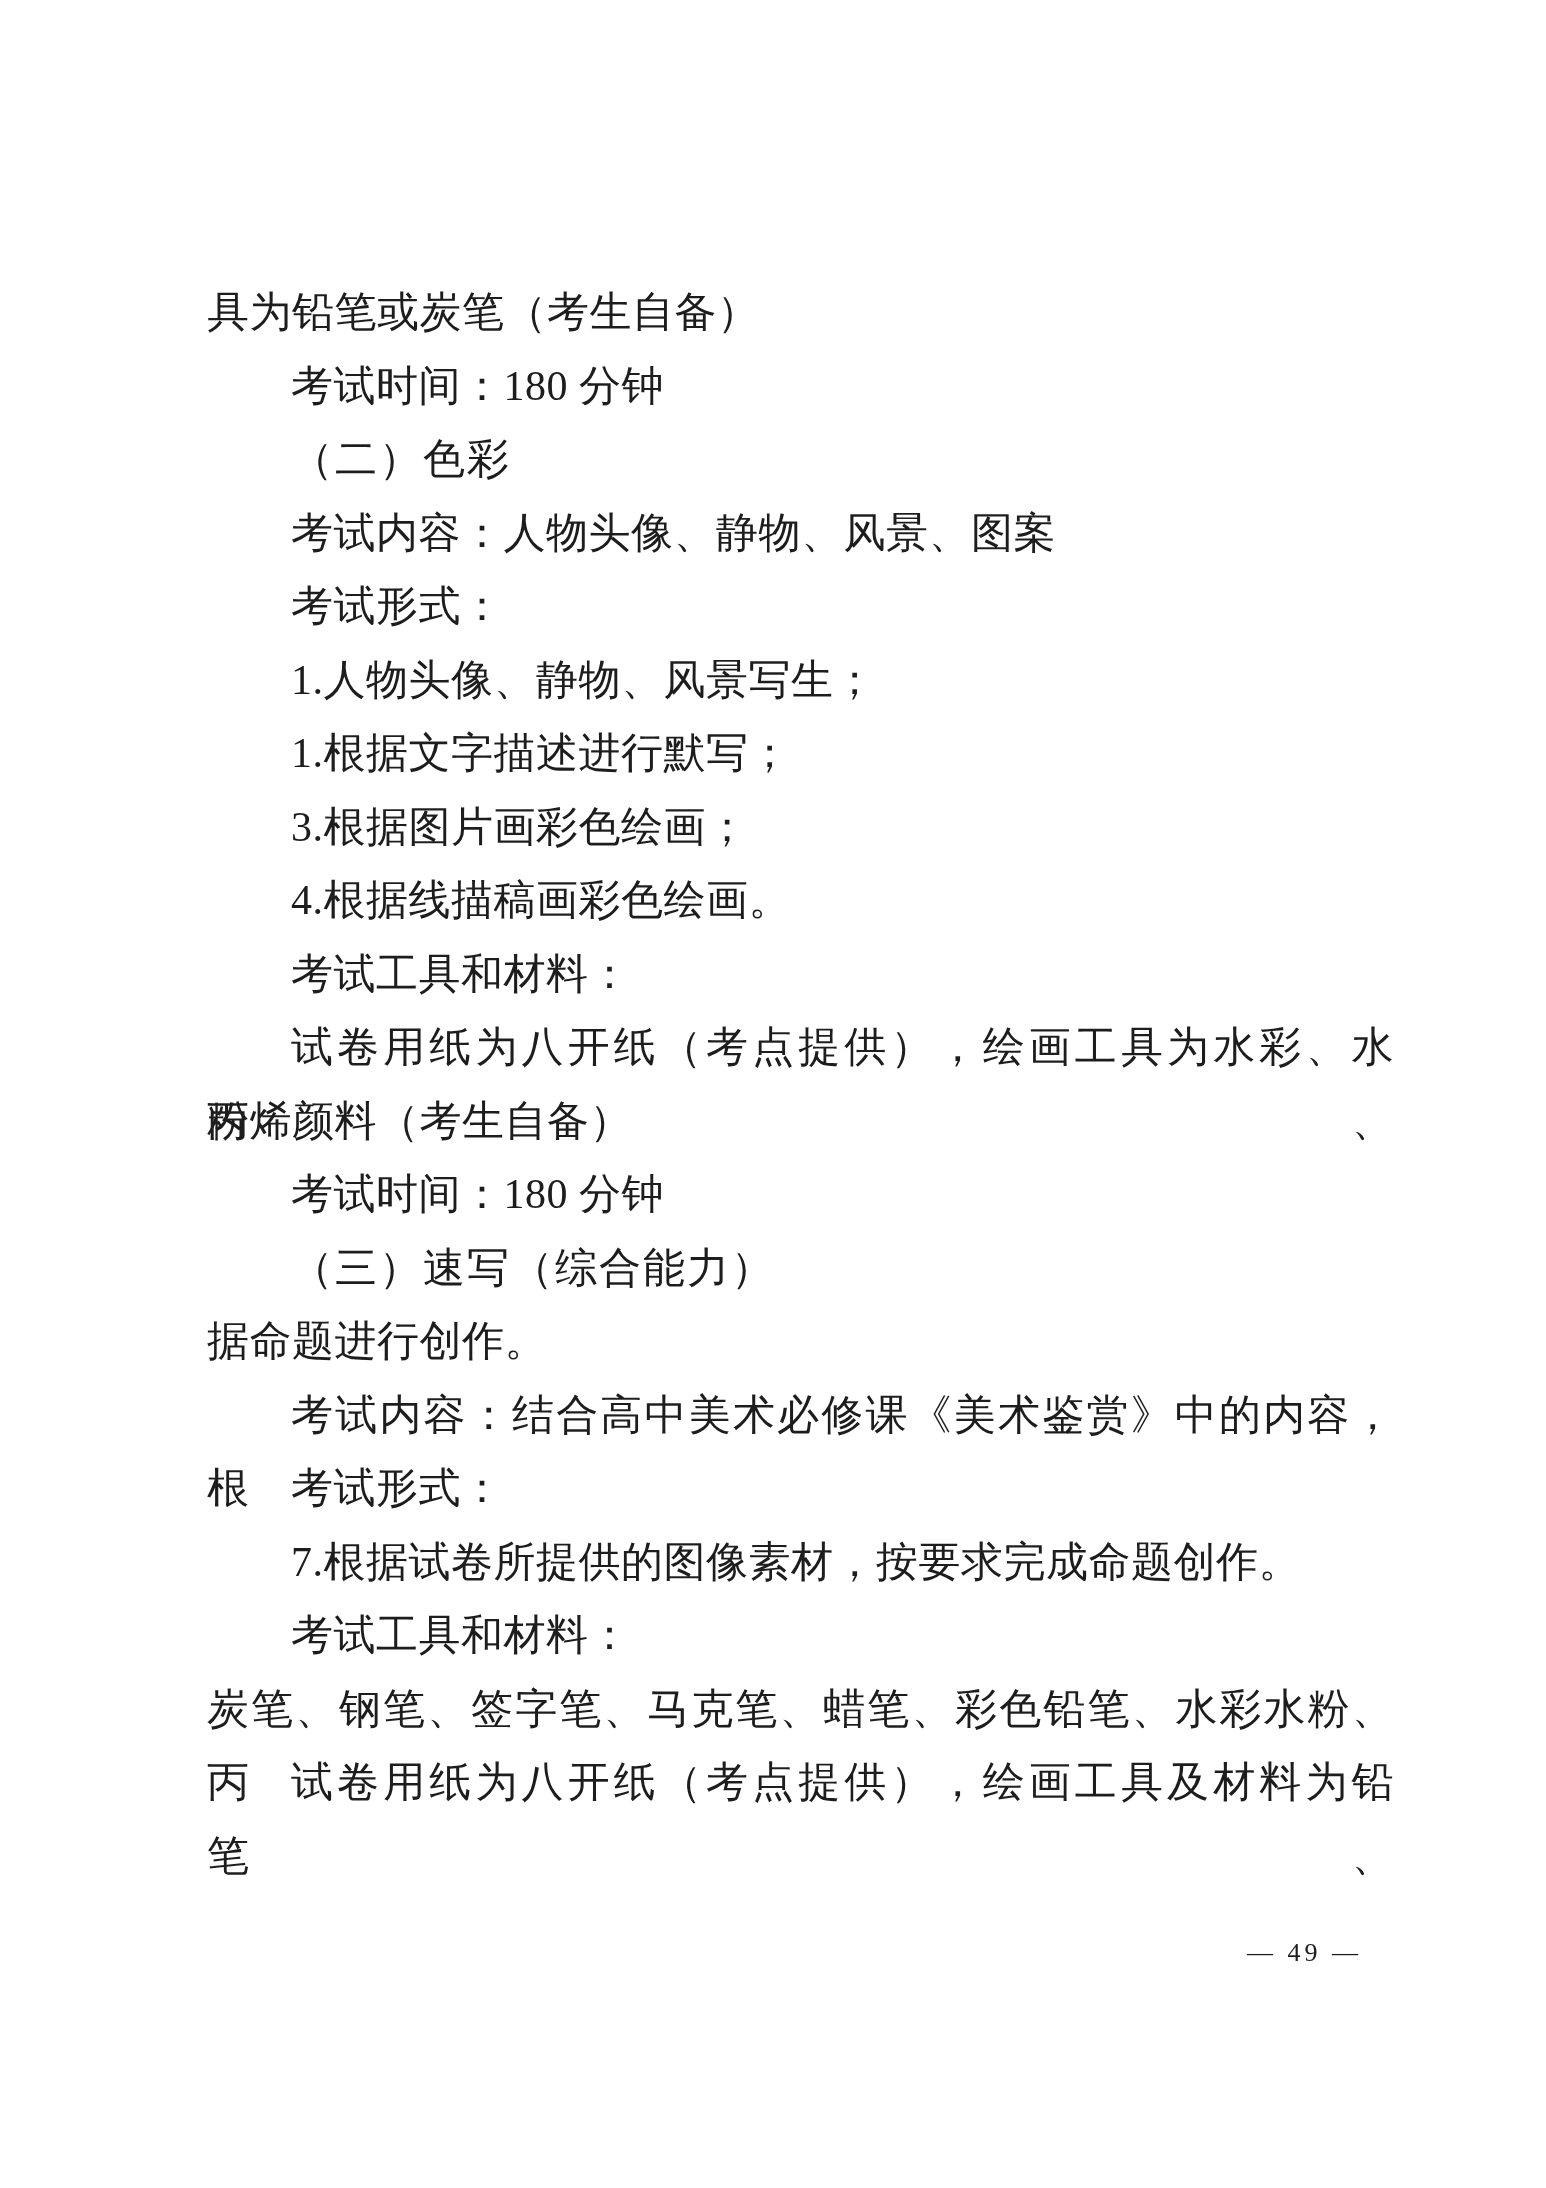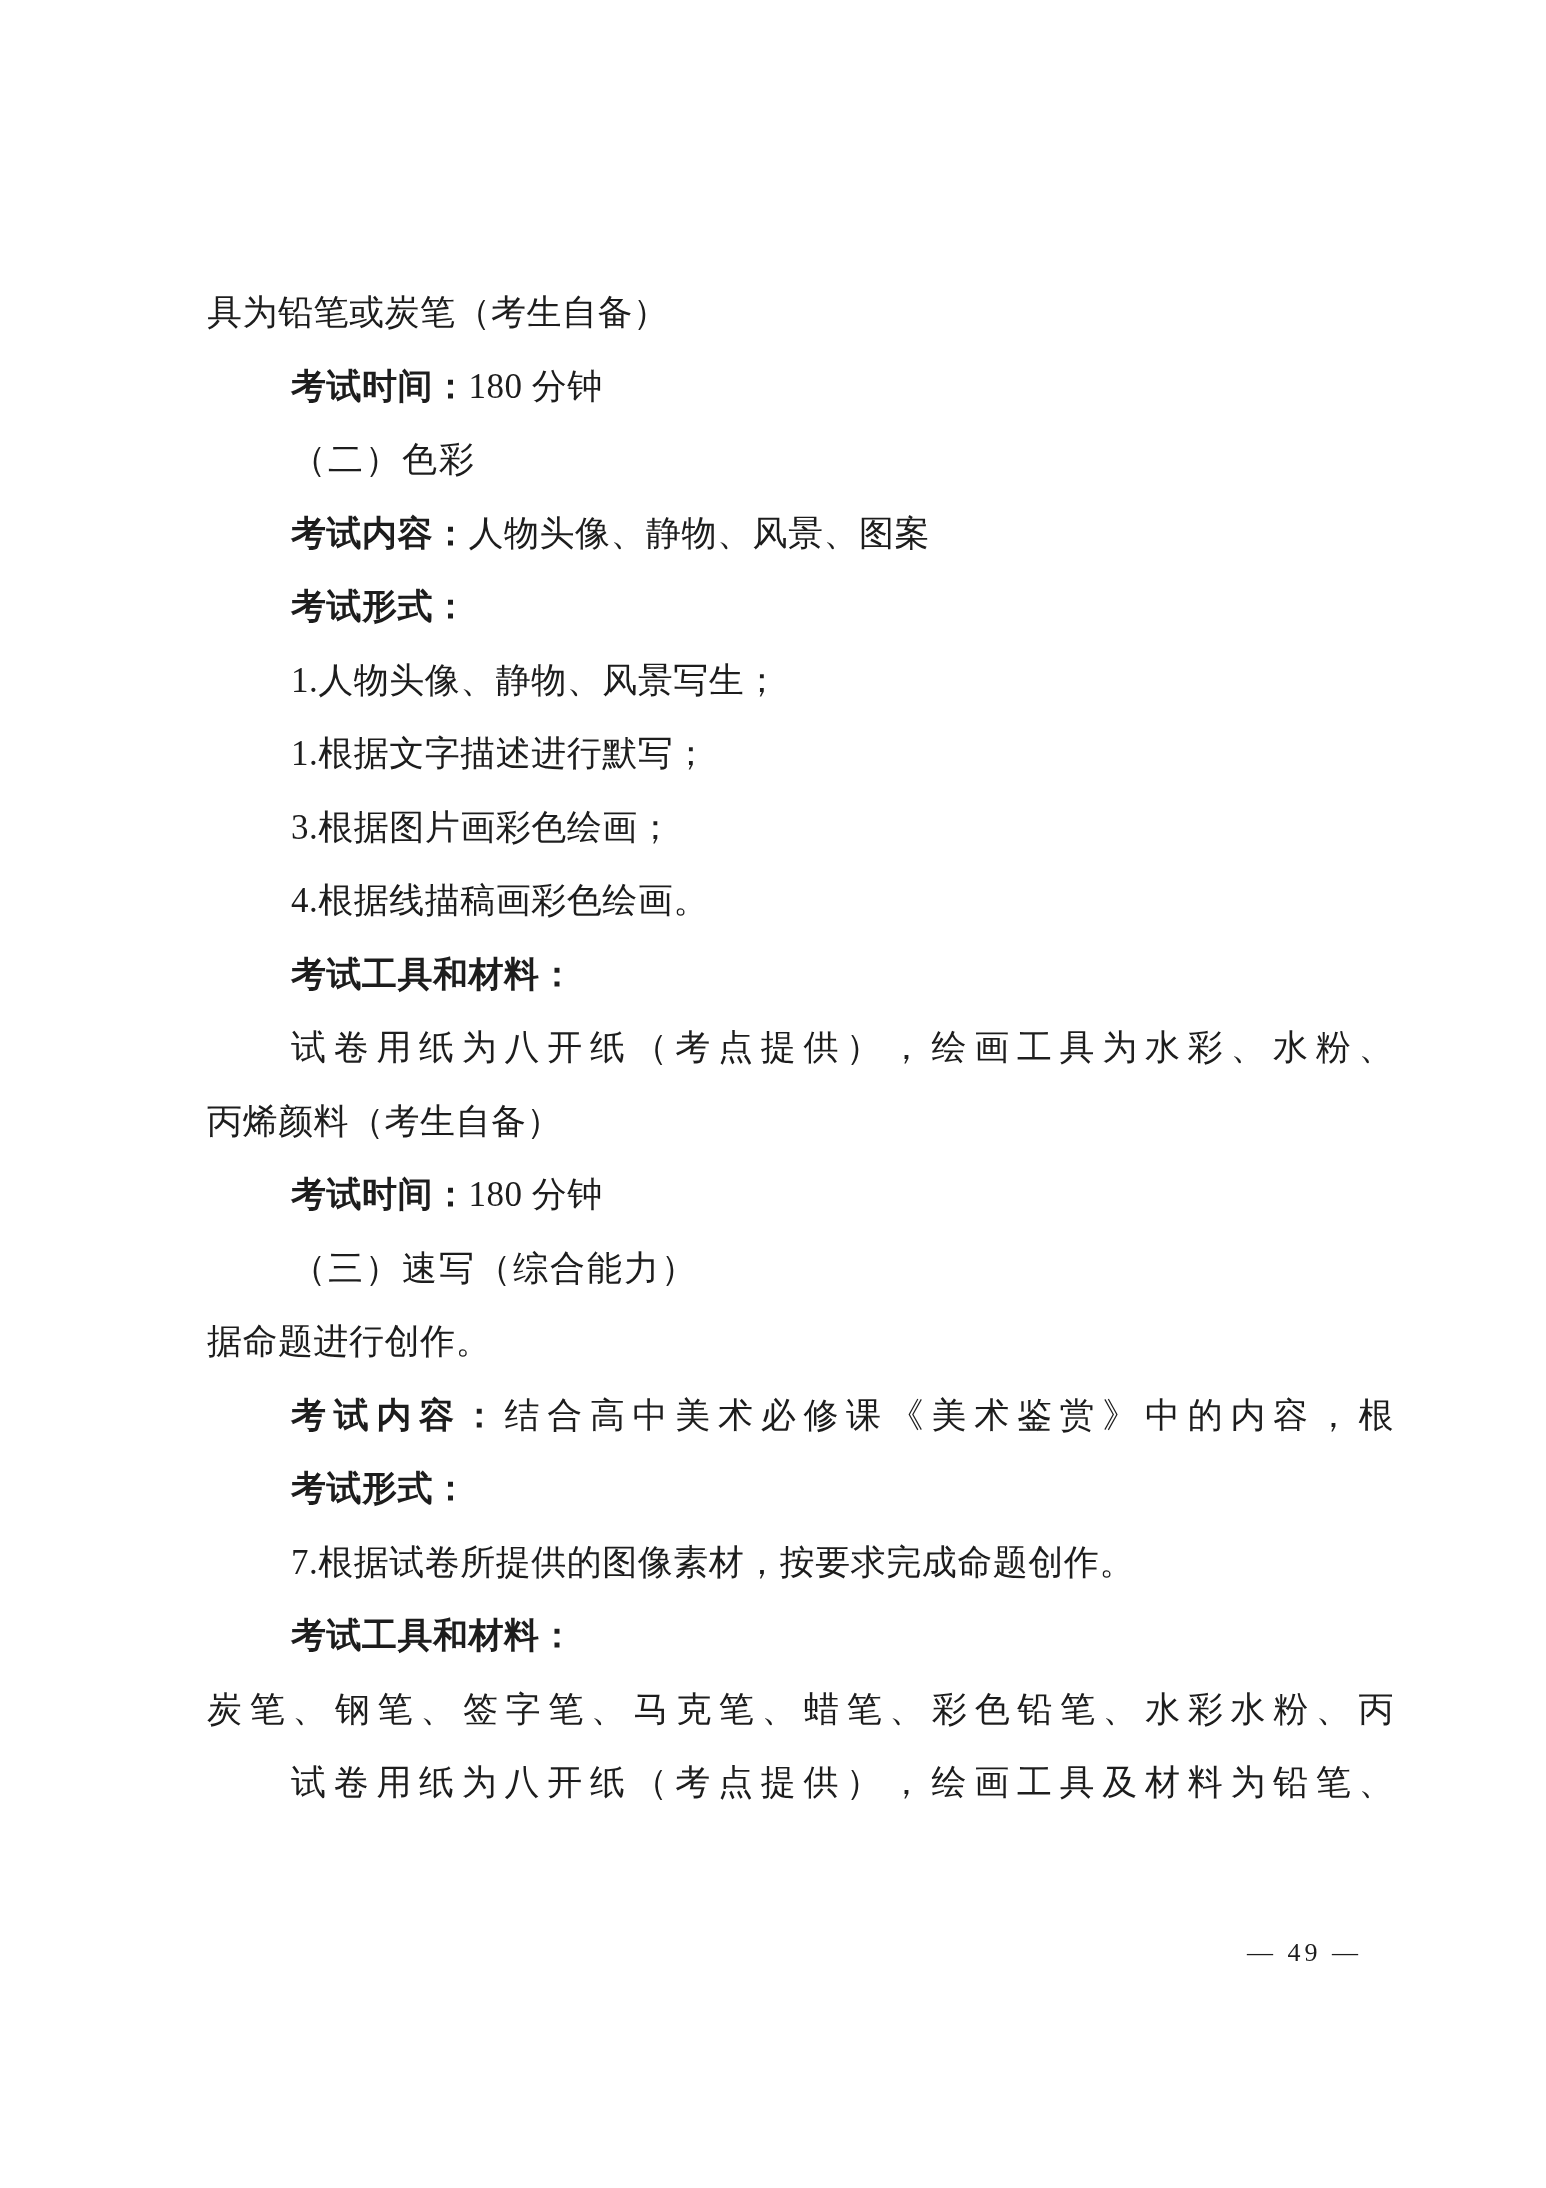--- a/index.html
+++ b/index.html
@@ -21,7 +21,7 @@
     left: 207px;
     right: 152px;
     top: 276px;
-    font-size: 35px;
+    font-size: 42px;
     line-height: 73.5px;
     letter-spacing: 0.5px;
   }

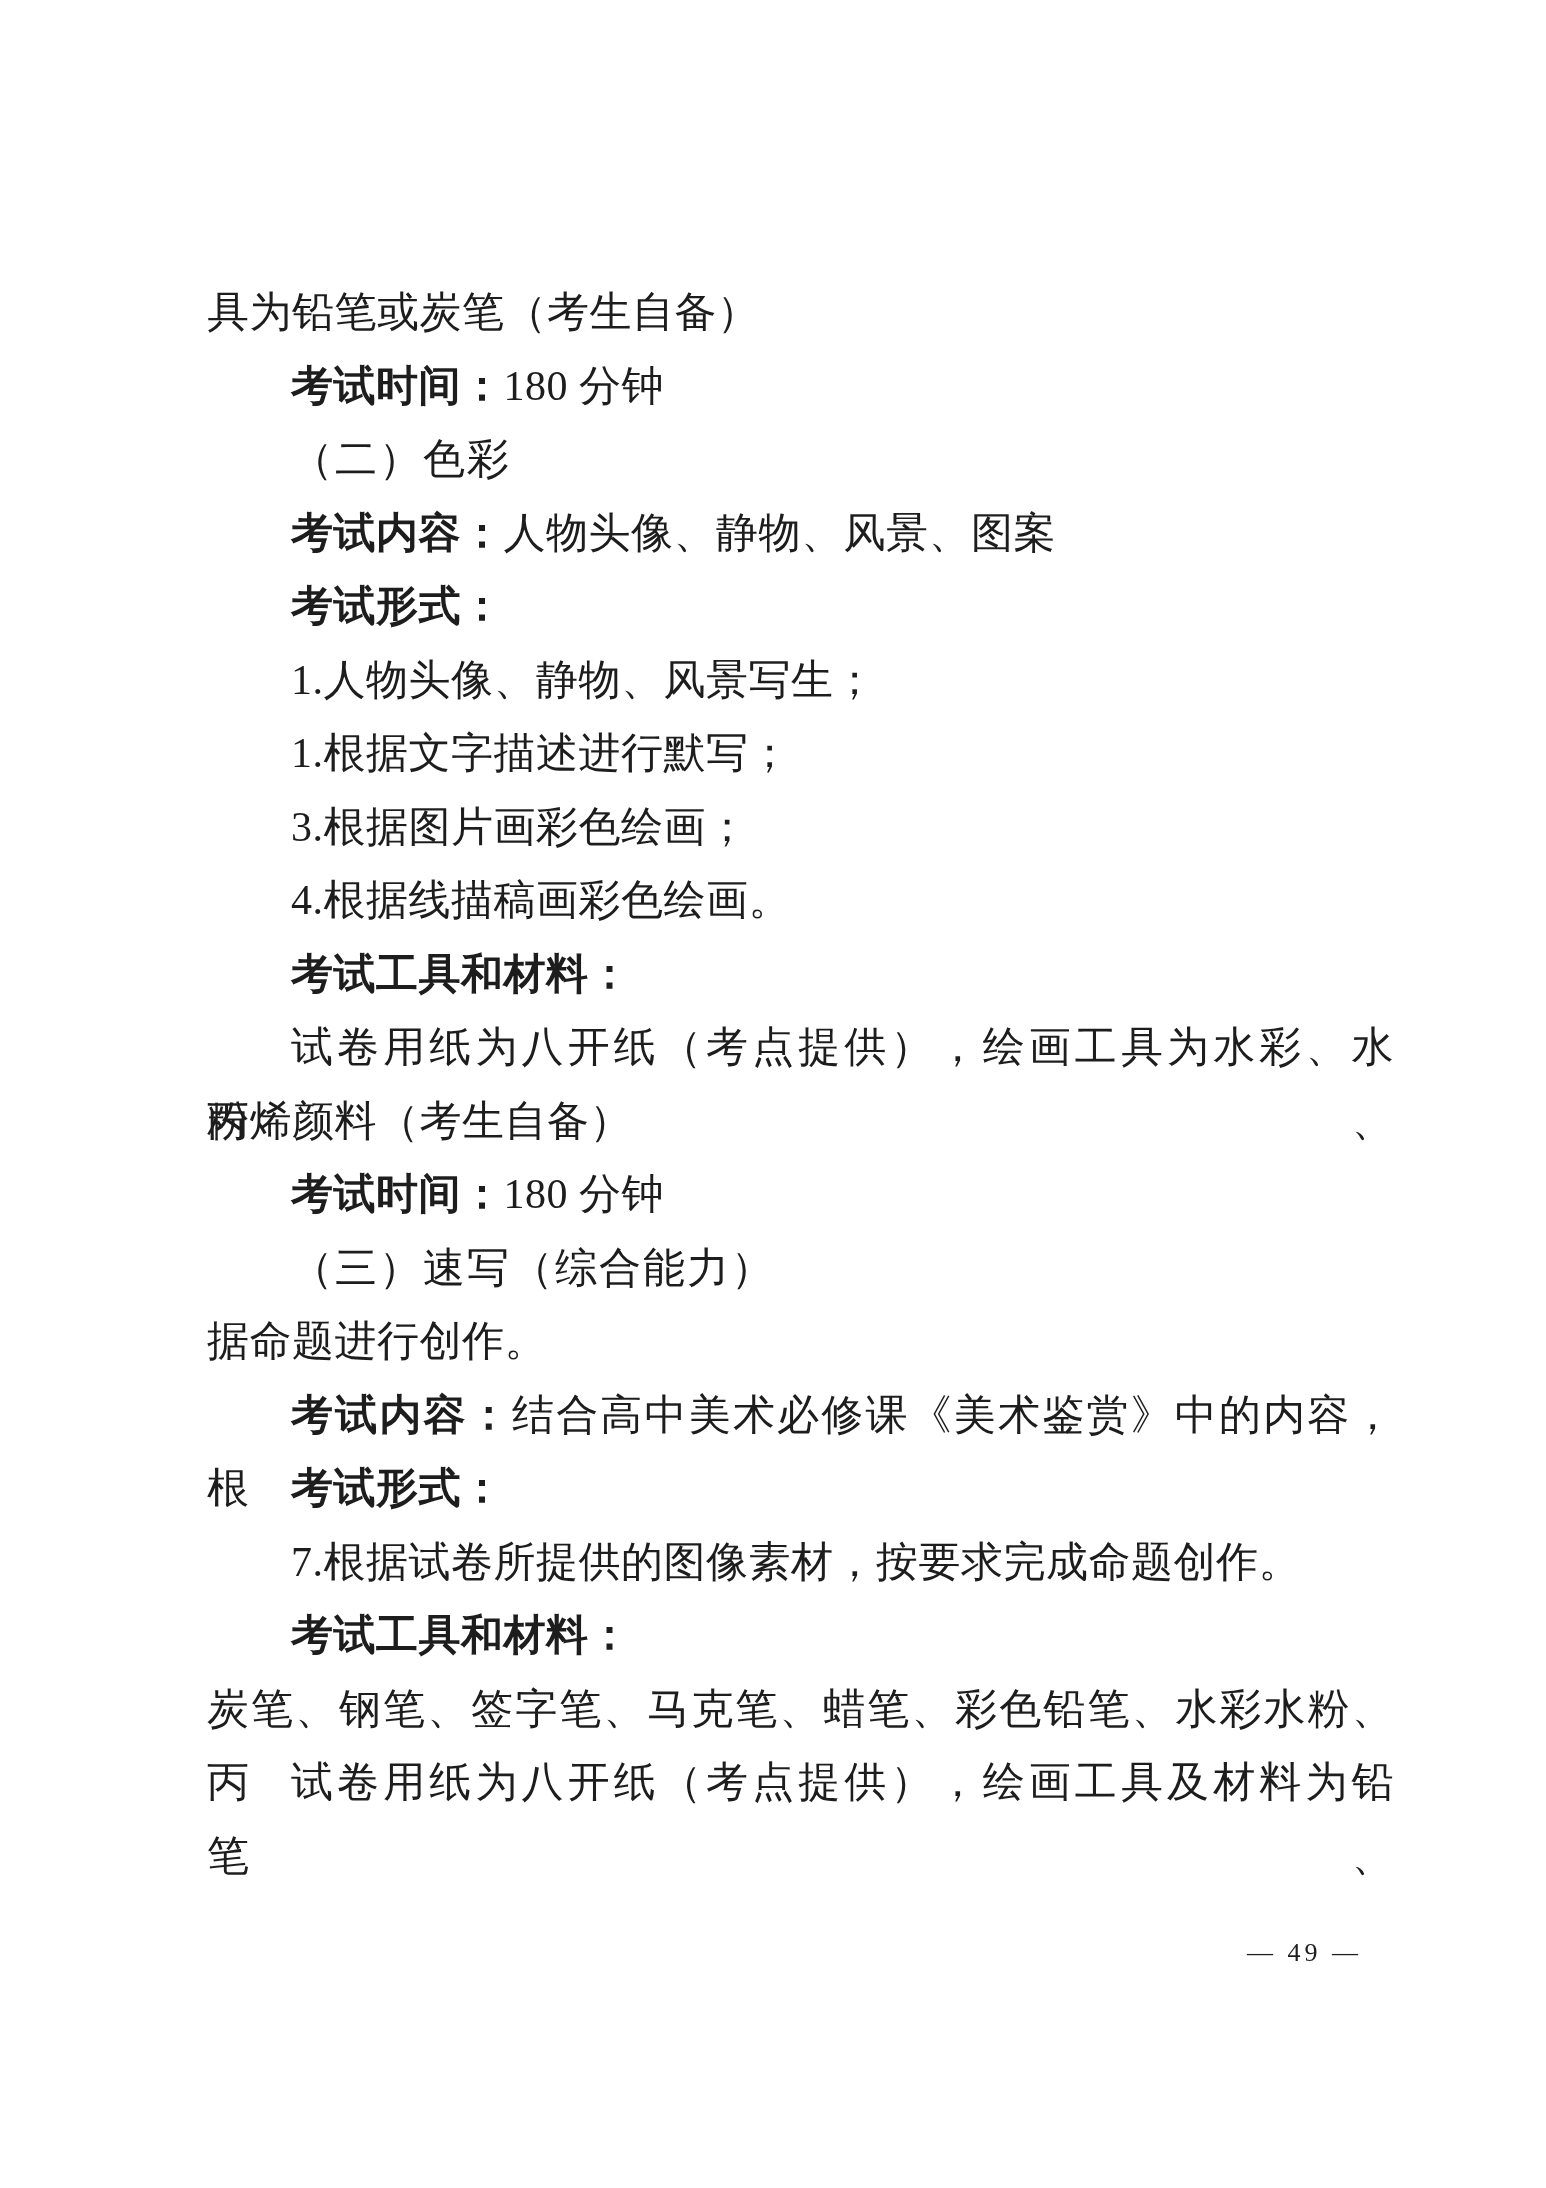--- a/index.html
+++ b/index.html
@@ -38,7 +38,7 @@
     text-align-last: justify;
   }
   .line .label {
-    font-weight: 700;
+    font-weight: 400;
   }
   .line.kai {
     letter-spacing: 2px;

